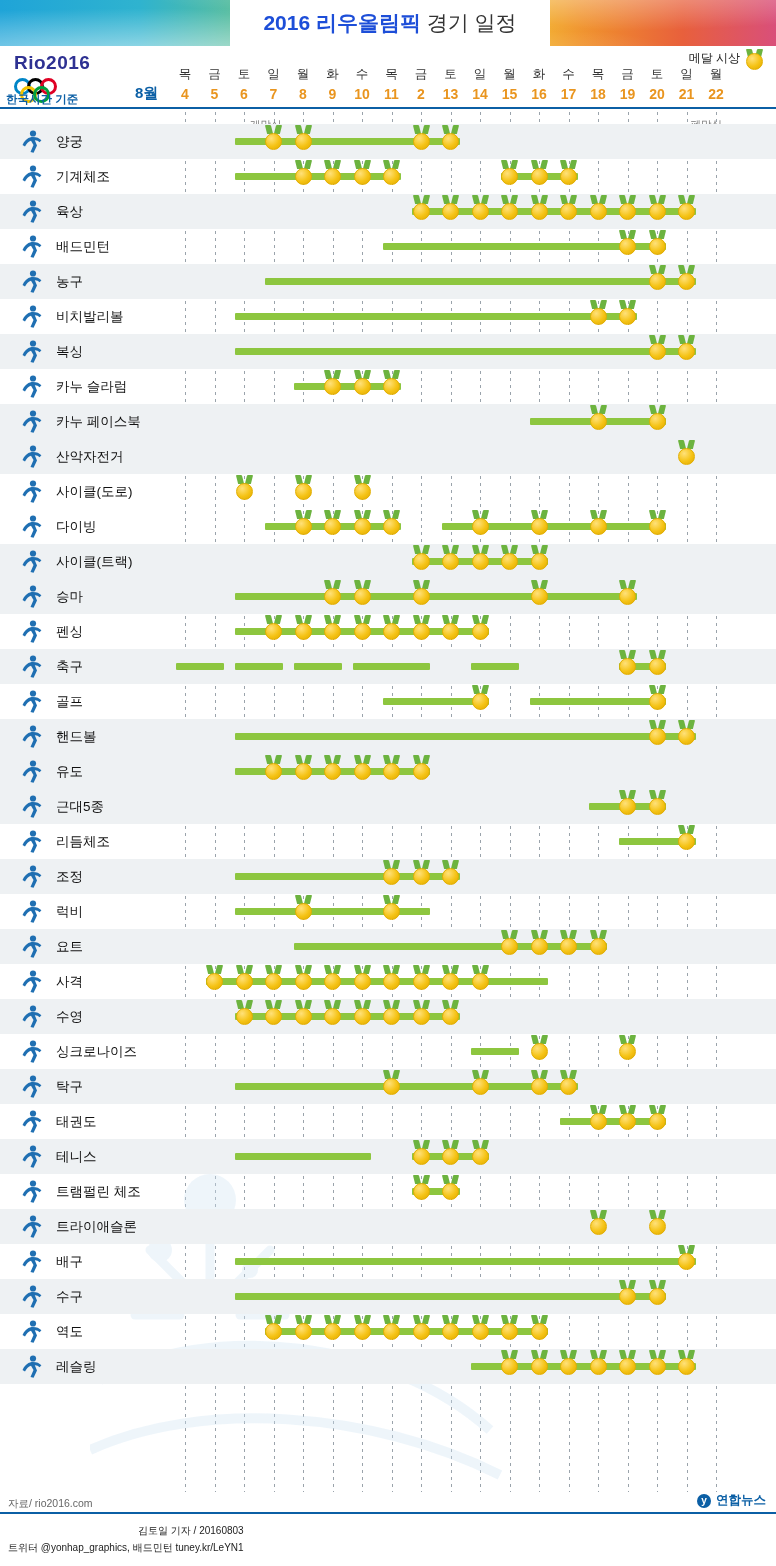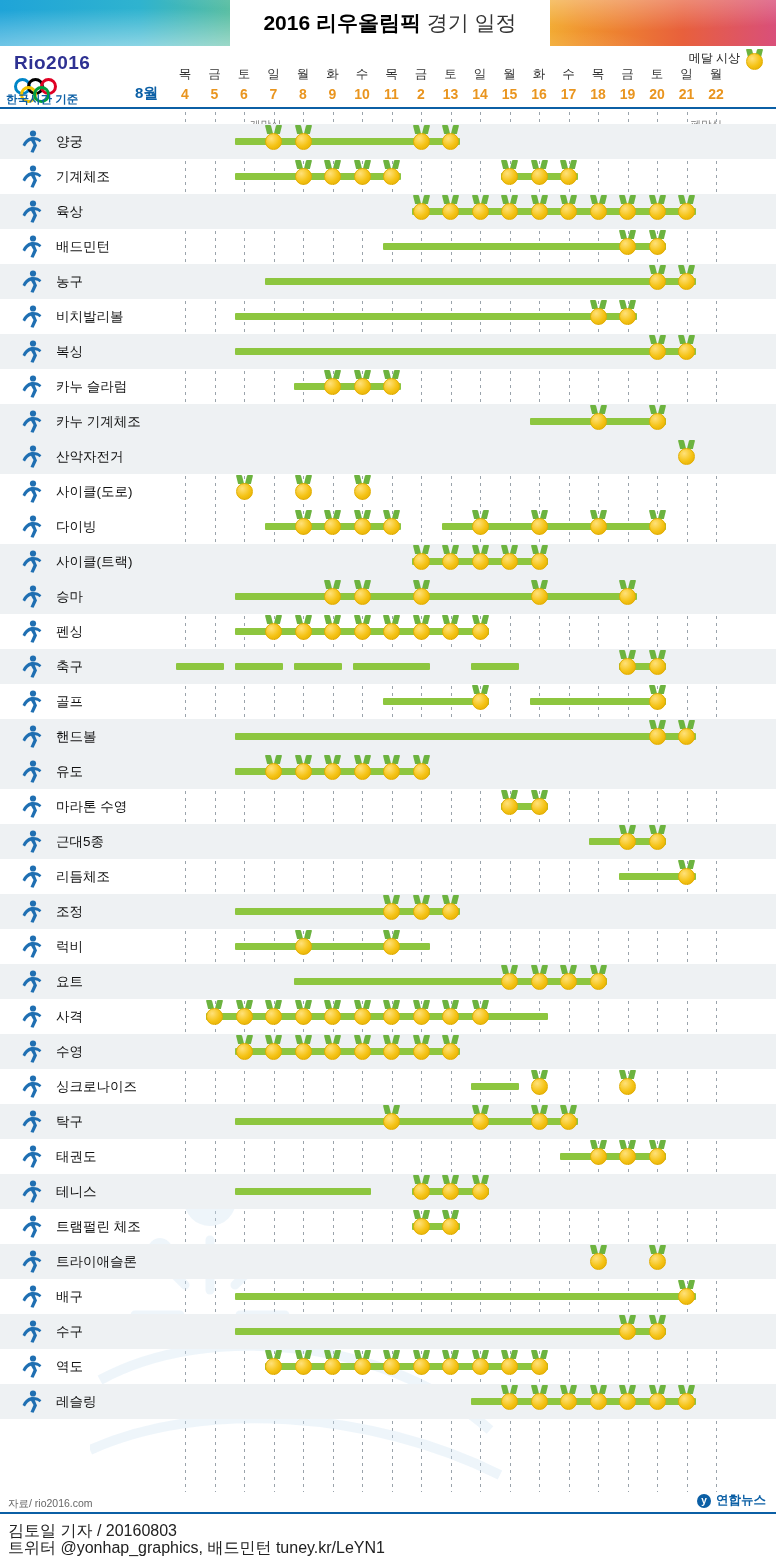--- a/index.html
+++ b/index.html
@@ -36,7 +36,7 @@
   .header .title {
     font-size:21px; color:#111; white-space:nowrap;
   }
-  .header .title b { color:#000000; font-weight:bold; }
+  .header .title b { color:#1d4ed8; font-weight:bold; }
   .header .title span.sub { color:#333; font-weight:normal; }
 
   

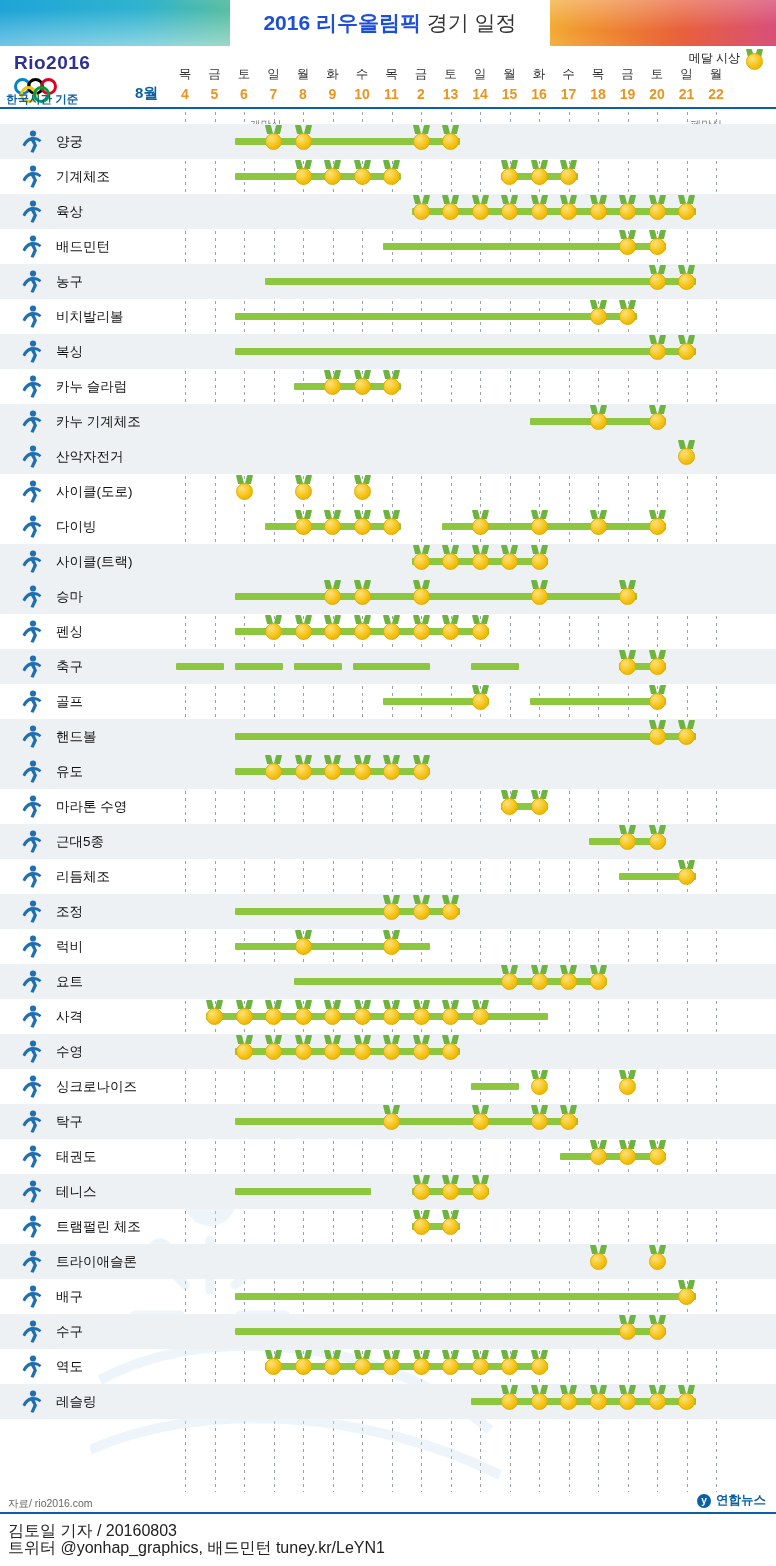--- a/index.html
+++ b/index.html
@@ -398,7 +398,7 @@
             <circle cx="17" cy="5.5" r="3.1" fill="#1f6fb2"></circle>
             <path d="M15.5 9 C11 10, 8 13, 6.5 17 L9 18.5 C10.5 15.5 12.5 13.6 15 12.8 L17.5 17 L14.5 24 L17.6 24.8 L21 17.6 L18.8 12.2 C20.6 12.1 22.4 12.8 23.6 14.2 L25.4 12.2 C23.2 9.8 19.6 8.6 15.5 9 Z" fill="#1f6fb2"></path>
           </svg></span>
-        <span class="name">카누 기계체조</span>
+        <span class="name">카누 페이스북</span>
         <div class="bar" style="left: 530px; width: 136px;"></div>
         <span class="ribbon" style="left: 590.5px;"></span>
         <span class="medal" style="left: 589.5px;"></span>

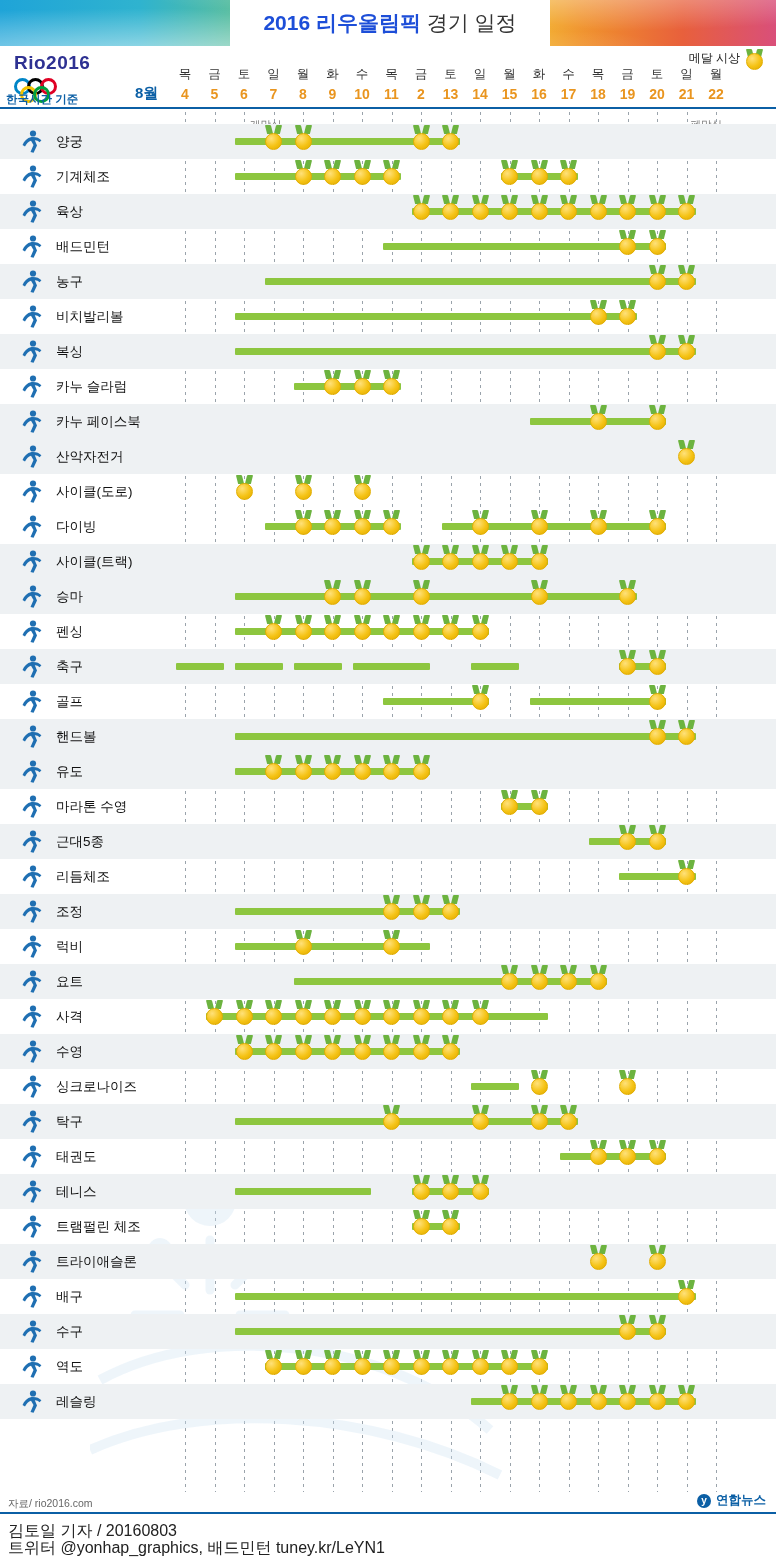--- a/index.html
+++ b/index.html
@@ -574,18 +574,6 @@
         <span class="ribbon" style="left: 413.5px;"></span>
         <span class="medal" style="left: 412.5px;"></span>
       </div>
-      <div class="row">
-        <span class="icon"><svg viewBox="0 0 28 28" width="28" height="28" aria-hidden="true">
-            <circle cx="17" cy="5.5" r="3.1" fill="#1f6fb2"></circle>
-            <path d="M15.5 9 C11 10, 8 13, 6.5 17 L9 18.5 C10.5 15.5 12.5 13.6 15 12.8 L17.5 17 L14.5 24 L17.6 24.8 L21 17.6 L18.8 12.2 C20.6 12.1 22.4 12.8 23.6 14.2 L25.4 12.2 C23.2 9.8 19.6 8.6 15.5 9 Z" fill="#1f6fb2"></path>
-          </svg></span>
-        <span class="name">마라톤 수영</span>
-        <div class="bar" style="left: 500.5px; width: 47.5px;"></div>
-        <span class="ribbon" style="left: 502px;"></span>
-        <span class="medal" style="left: 501px;"></span>
-        <span class="ribbon" style="left: 531.5px;"></span>
-        <span class="medal" style="left: 530.5px;"></span>
-      </div>
       <div class="row alt">
         <span class="icon"><svg viewBox="0 0 28 28" width="28" height="28" aria-hidden="true">
             <circle cx="17" cy="5.5" r="3.1" fill="#1f6fb2"></circle>

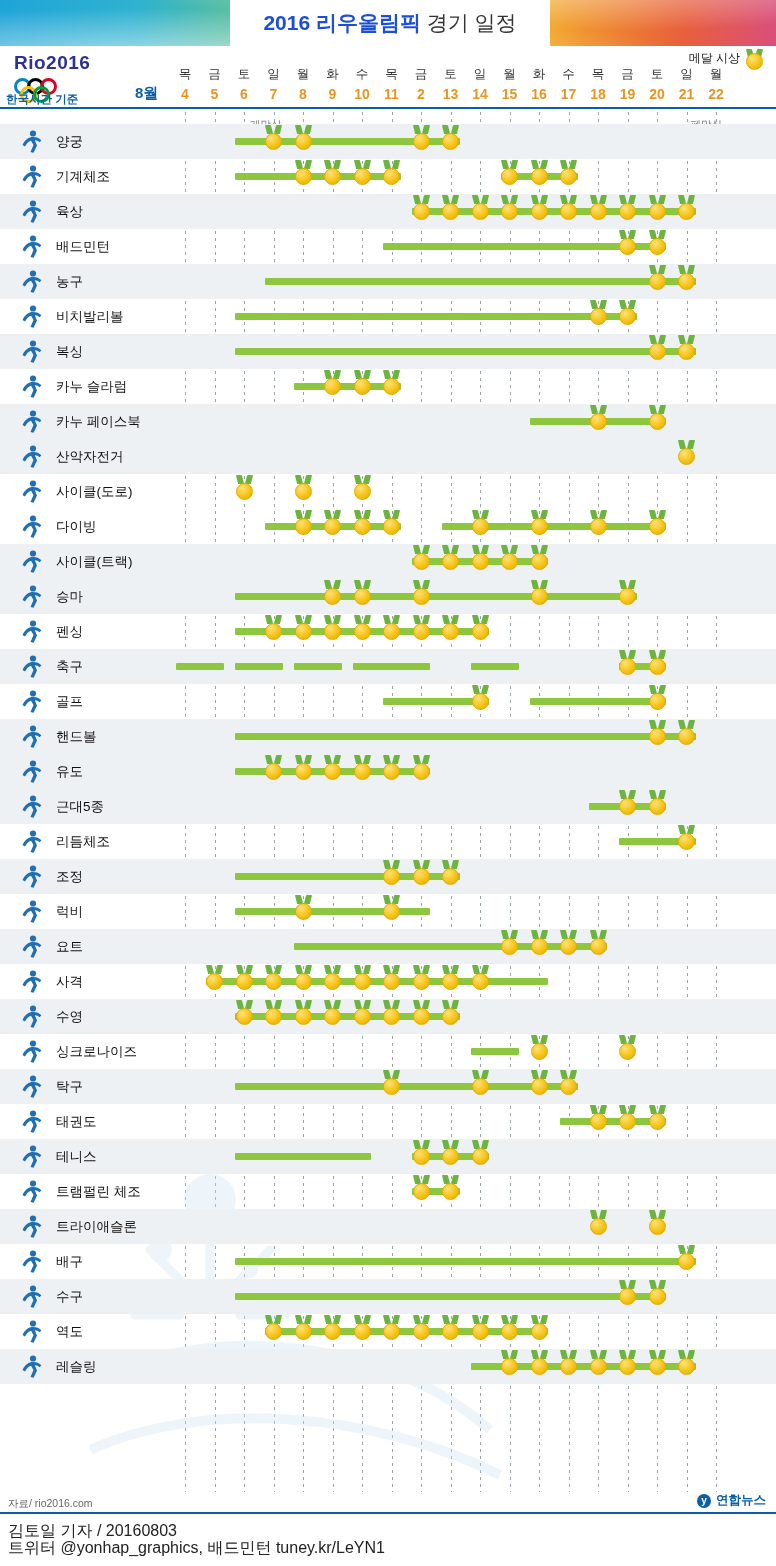--- a/index.html
+++ b/index.html
@@ -137,7 +137,7 @@
     font-size:10px;display:flex;align-items:center;justify-content:center;
   }
   .byline {
-    position:absolute; left:8px; top:1522px; font-size:16px; color:#222; line-height:17px;
+    position:absolute; left:8px; top:1522px; font-size:10px; color:#222; line-height:17px;text-align:right;
   }
 
   

